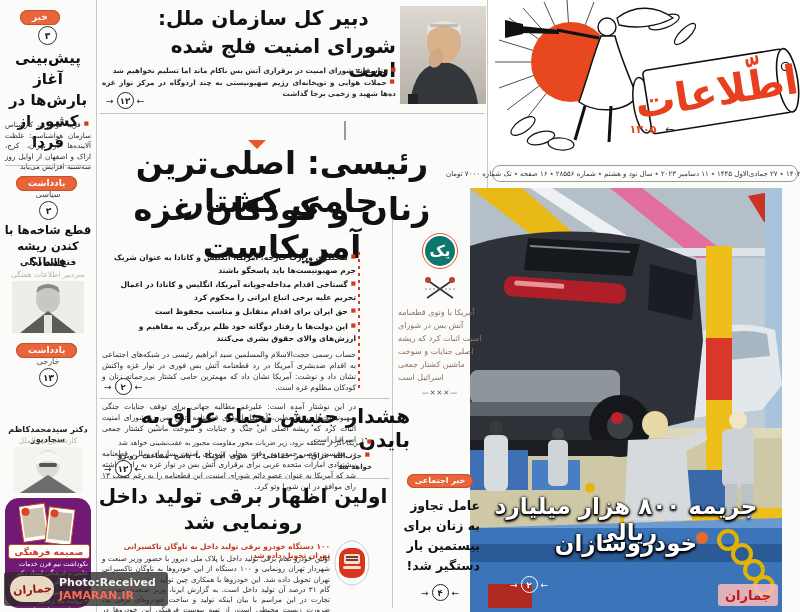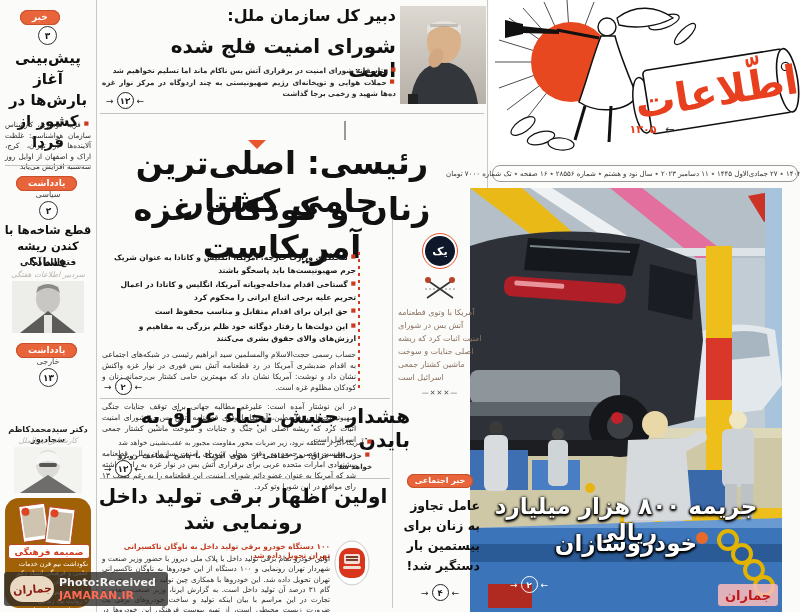--- a/index.html
+++ b/index.html
@@ -260,7 +260,7 @@
         <rect x="8" y="88" width="10" height="10" fill="#222"></rect>
       </svg>
     </div>
-    <div class="abs fa headline" style="left:60px;top:6px;width:238px;font-size:16px;text-align:right;">دبیر کل سازمان ملل:</div>
+    <div class="abs fa headline" style="left:60px;top:6px;width:238px;font-size:20px;text-align:left;">دبیر کل سازمان ملل:</div>
     <div class="abs fa headline" style="left:20px;top:34px;width:278px;font-size:20px;text-align:right;">شورای امنیت فلج شده است</div>
     <div class="abs fa" style="left:4px;top:64px;width:294px;">
       <div class="smalltxt" style="font-size:7.2px;">

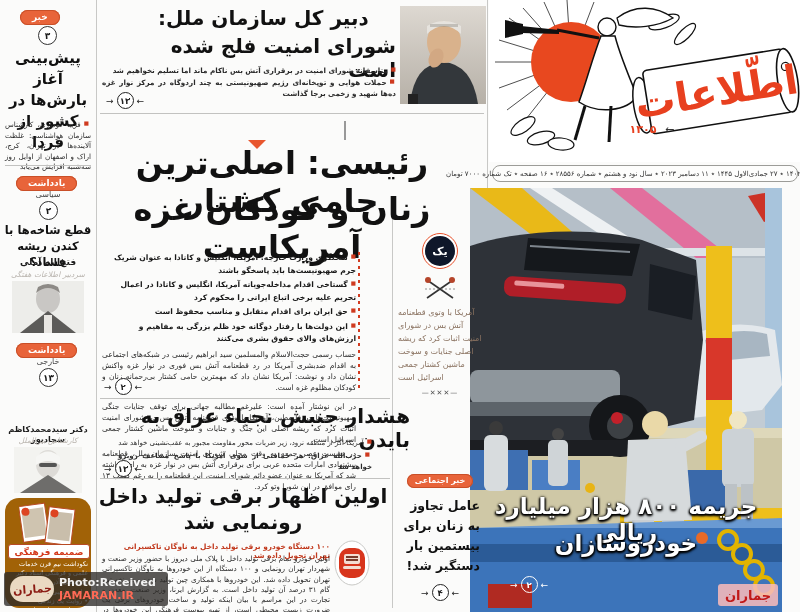--- a/index.html
+++ b/index.html
@@ -29,9 +29,9 @@
        text-shadow:0 0 3px #000,1px 1px 2px #000,-1px 1px 2px #000,0 2px 3px rgba(0,0,0,.9);}
   .wm-box{background:rgba(45,42,40,.78);border-radius:3px;display:flex;align-items:center;gap:5px;padding:3px 6px;}
   .wm-eng{direction:ltr;font-weight:bold;font-size:11px;line-height:13px;letter-spacing:0;}
-  .seal{width:30px;height:30px;border-radius:50%;background:#0f172a;border:2px solid #fff;
+  .seal{width:30px;height:30px;border-radius:50%;background:#0f766e;border:2px solid #fff;
        outline:1.6px solid #e8502a;display:flex;align-items:center;justify-content:center;
-       color:#fff;font-size:11px;font-weight:bold;}
+       color:#fff;font-size:15px;font-weight:bold;}
   .quote{font-size:8px;line-height:13px;color:#8a7260;text-align:left;}
   .orn{color:#555;font-size:7px;letter-spacing:1px;text-align:center;direction:ltr;}
   .dotrule{position:absolute;width:2px;background-image:repeating-linear-gradient(#d23b20 0 3px,transparent 3px 7px);}

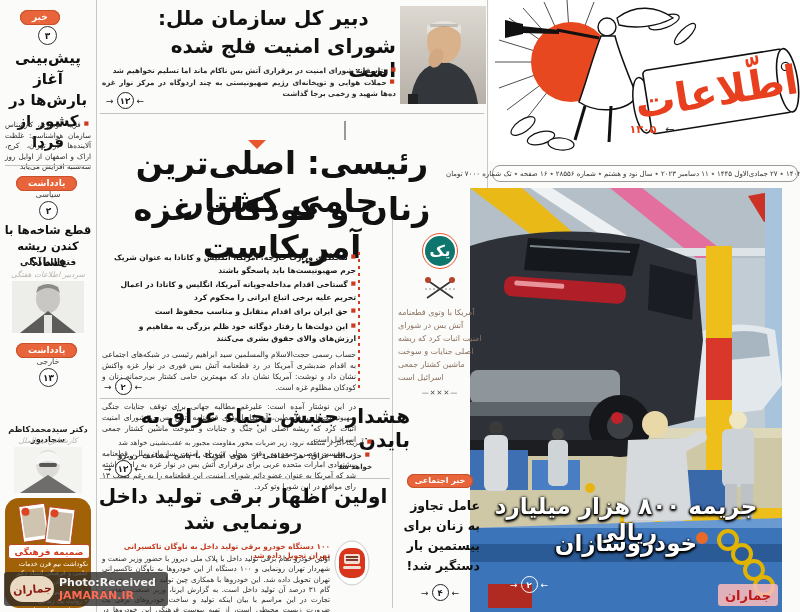--- a/index.html
+++ b/index.html
@@ -20,7 +20,7 @@
   .headline{font-weight:bold;color:#111;}
   .smalltxt{font-size:7.5px;line-height:11px;color:#2a2a2a;text-align:justify;}
   .boldline{font-size:7.6px;font-weight:bold;line-height:12.5px;color:#191919;}
-  .graylight{color:#b9b4ae;font-style:italic;}
+  .graylight{color:#b9b4ae;}
   .badge{background:#e8562e;color:#fff;font-size:10.5px;font-weight:bold;border-radius:4px;
        display:flex;align-items:center;justify-content:center;}
   .badge-tail{position:absolute;width:0;height:0;border-left:9px solid transparent;

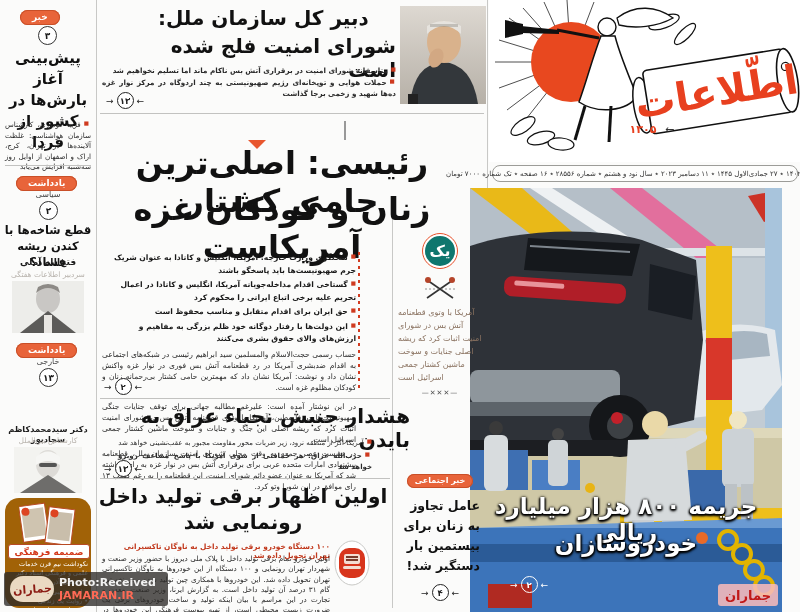--- a/index.html
+++ b/index.html
@@ -217,7 +217,7 @@
       </svg>
     </div>
 
-    <div class="abs" style="left:5px;top:498px;width:86px;height:110px;background:#a16207;border-radius:14px;overflow:hidden;">
+    <div class="abs" style="left:5px;top:498px;width:86px;height:110px;background:#701a75;border-radius:14px;overflow:hidden;">
       <svg class="abs" style="left:14px;top:4px;" width="58" height="44" viewBox="0 0 58 44">
         <g transform="rotate(-8 20 20)">
           <rect x="2" y="2" width="26" height="36" fill="#fff" stroke="#b84a24"></rect>

